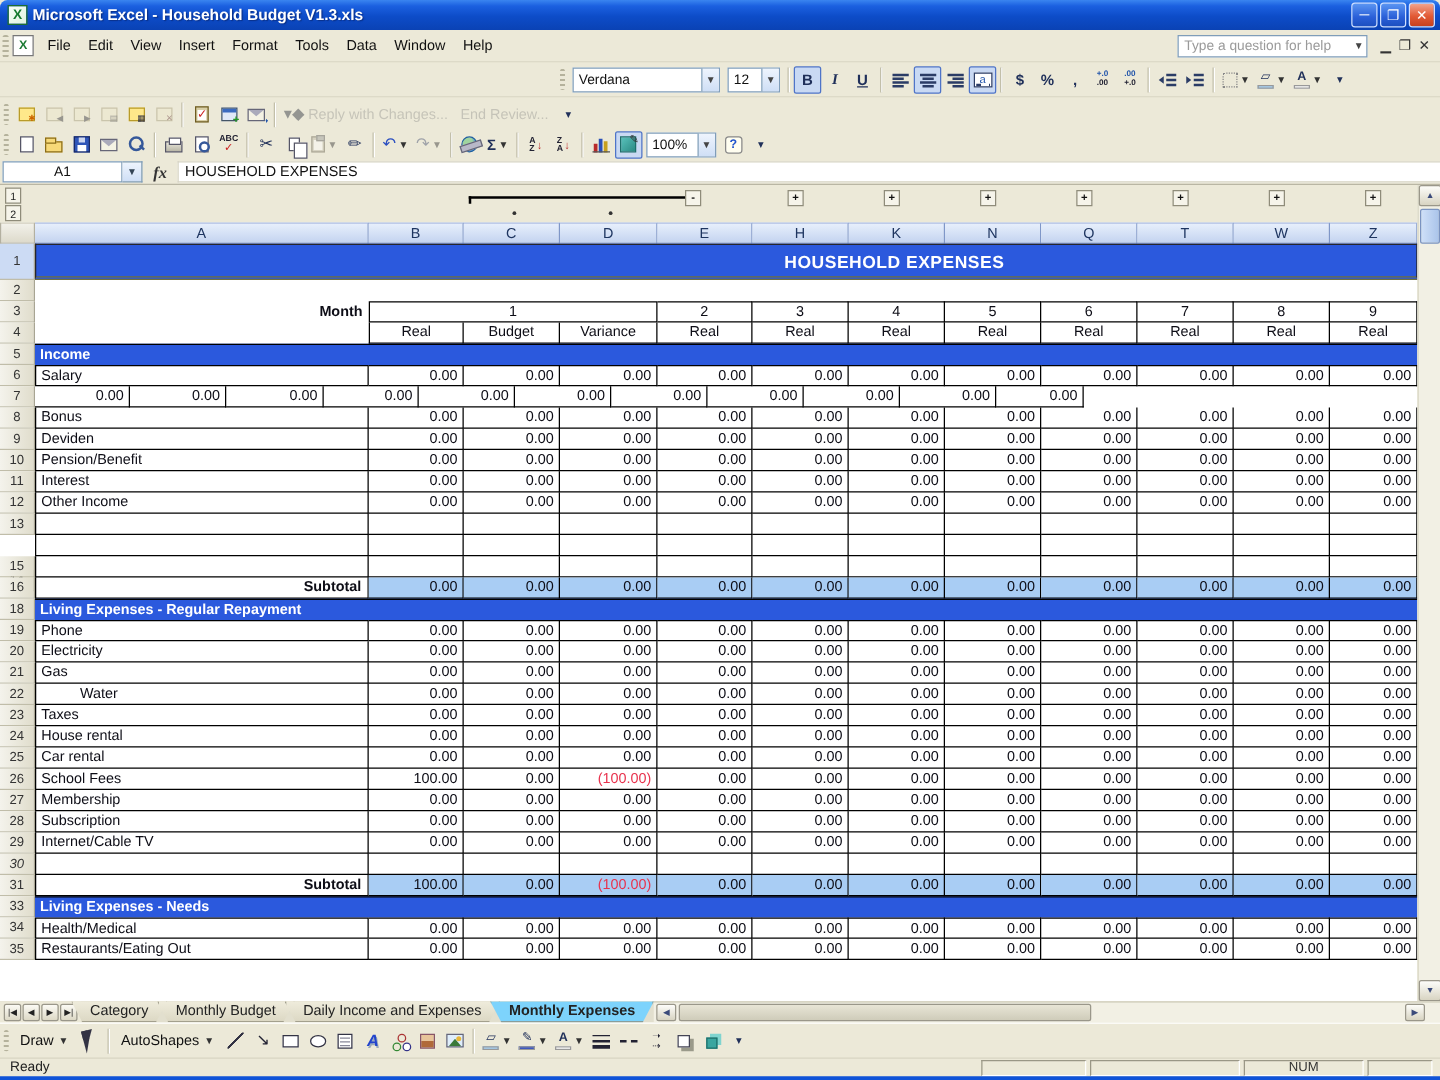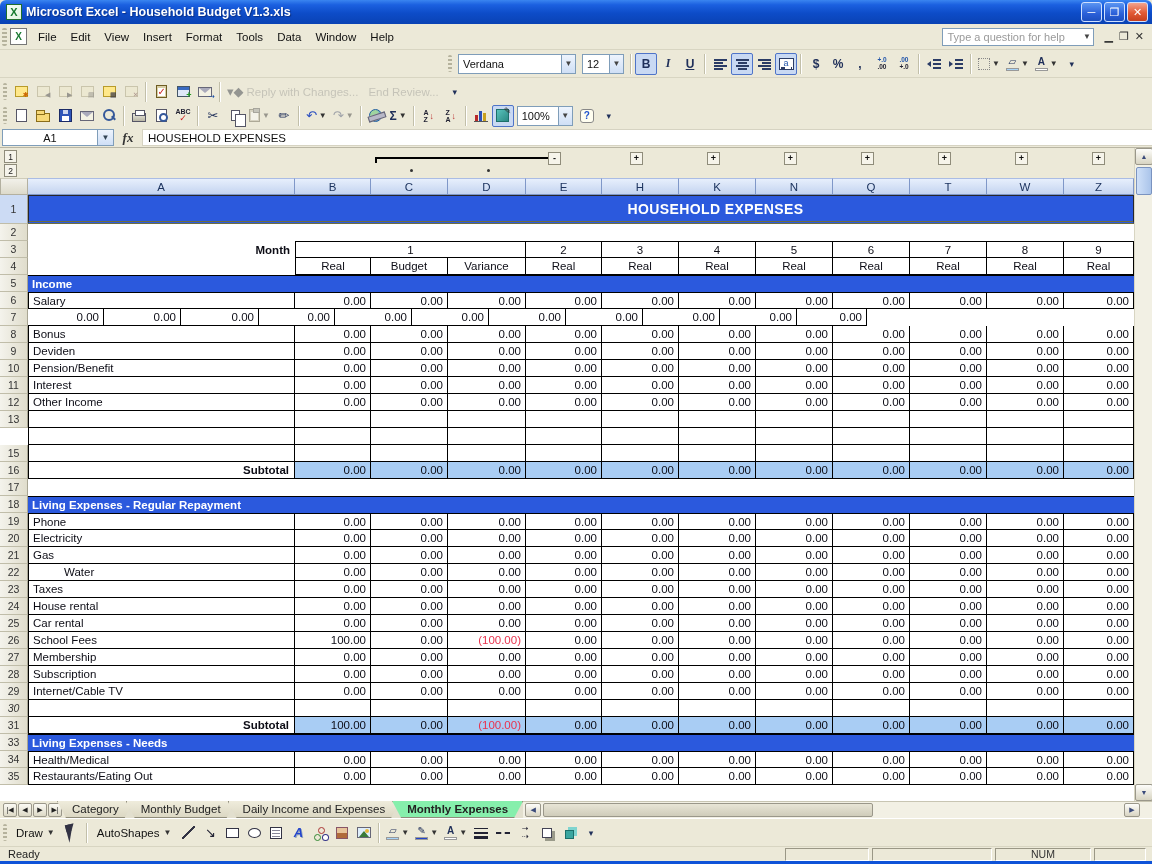--- a/index.html
+++ b/index.html
@@ -760,10 +760,6 @@
           <div class="cell num bc subfill" style="width: 70px;">0.00</div>
         </div>
         <div class="grow" style="height: 17px;">
-          <div class="rh" style="height: 17px;">17</div>
-          <div class="cell " style="width: 1106px;"></div>
-        </div>
-        <div class="grow" style="height: 17px;">
           <div class="rh" style="height: 17px;">18</div>
           <div class="cell bannerbg lbl bt" style="width: 1106px;">Living Expenses - Regular Repayment</div>
         </div>

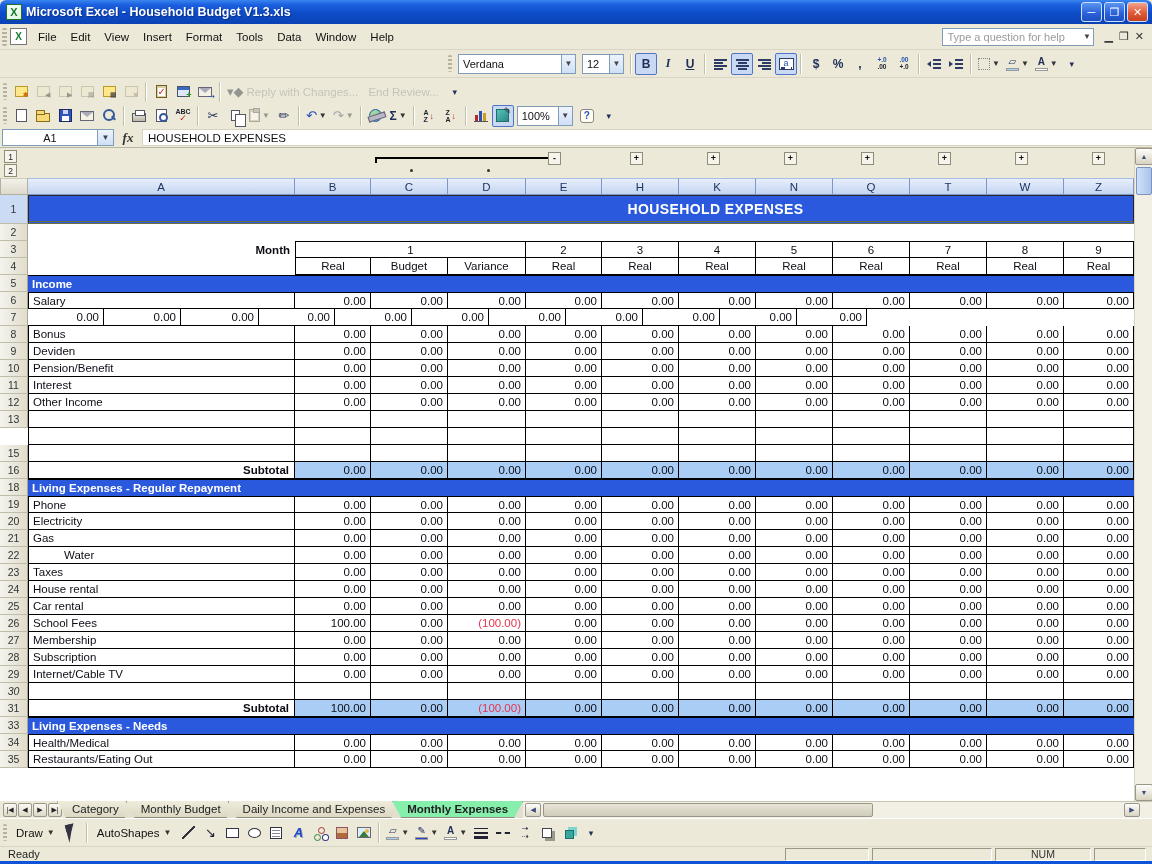--- a/index.html
+++ b/index.html
@@ -225,7 +225,7 @@
   .tab{display:flex;align-items:center;padding:0 14px;margin-left:-8px;position:relative;
     background:linear-gradient(#efecdc,#dcd8c4);border:1px solid #8f8c7a;border-top:none;color:#222;
     clip-path:polygon(0 0,100% 0,calc(100% - 9px) 100%,9px 100%);font-size:11.5px;box-sizing:border-box;}
-  .tab.active{background:#86efac;font-weight:bold;z-index:5;text-align:right;}
+  .tab.active{background:#7dd3fc;font-weight:bold;z-index:5;text-align:right;}
   #hscroll{flex:1;position:relative;background:#f2f0e4;border-top:1px solid #c8c5b2;}
   .hbtn{position:absolute;top:1px;width:16px;height:14px;background:linear-gradient(#fdfdfa,#d8d4c2);
     border:1px solid #9a978a;border-radius:2px;display:flex;align-items:center;justify-content:center;

